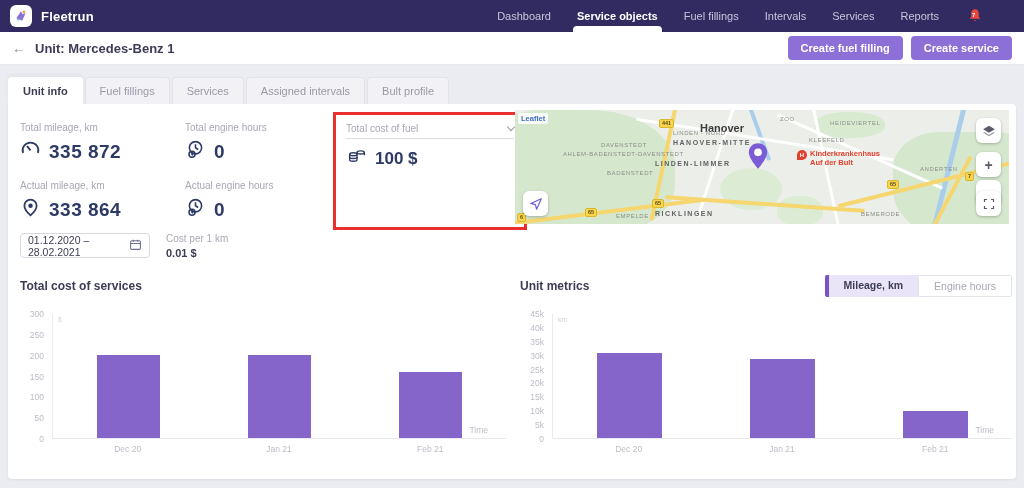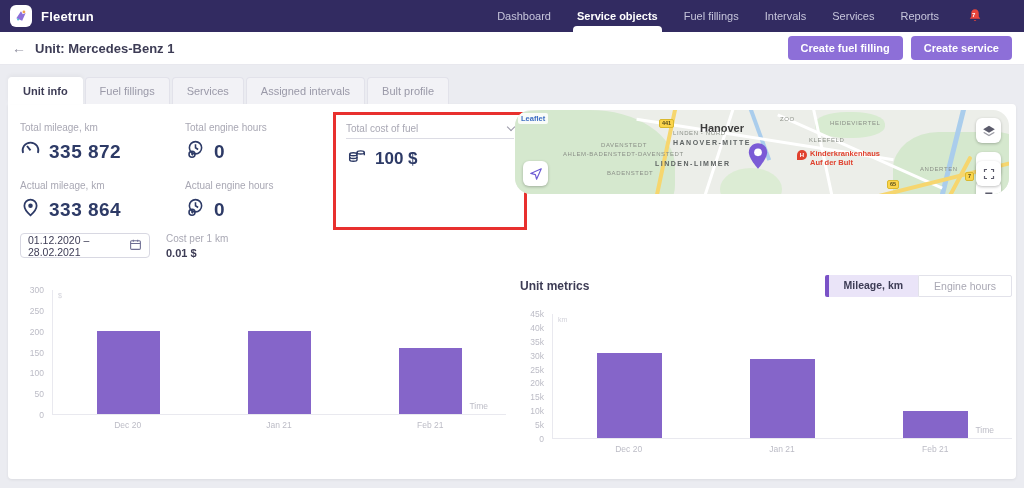--- a/index.html
+++ b/index.html
@@ -56,7 +56,7 @@
   .cost-km-value { font-size:11px; font-weight:bold; color:#3d3c55; margin-top:3px; }
 
   
-  .map { position:absolute; left:507px; top:6px; width:494px; height:84px; border-radius:16px; overflow:hidden; background:#eceee9; cursor:grab; }
+  .map { position:absolute; left:507px; top:6px; width:494px; height:114px; border-radius:0; overflow:hidden; background:#eceee9; cursor:grab; }
   .patch { position:absolute; }
   .road { position:absolute; }
   .map-label { position:absolute; color:#7c8178; white-space:nowrap; }

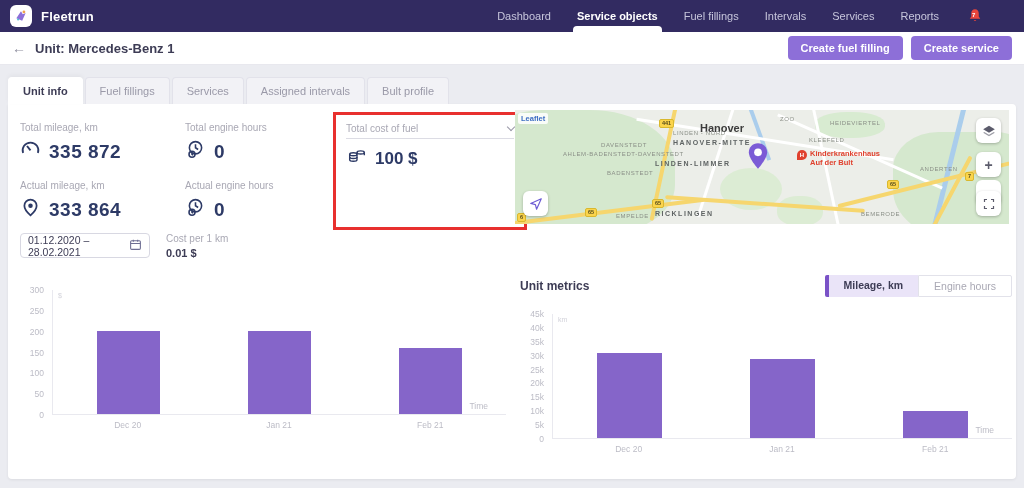--- a/index.html
+++ b/index.html
@@ -294,6 +294,9 @@
   </div>
 
   <div class="chart" style="left:12px; width:486px;">
+    <div class="chart-hdr">
+      <span class="chart-title">Total cost of services</span>
+    </div>
     <div class="chart-body">
       <div class="yticks">
           <span class="ytick" style="top: 0%;">300</span>

